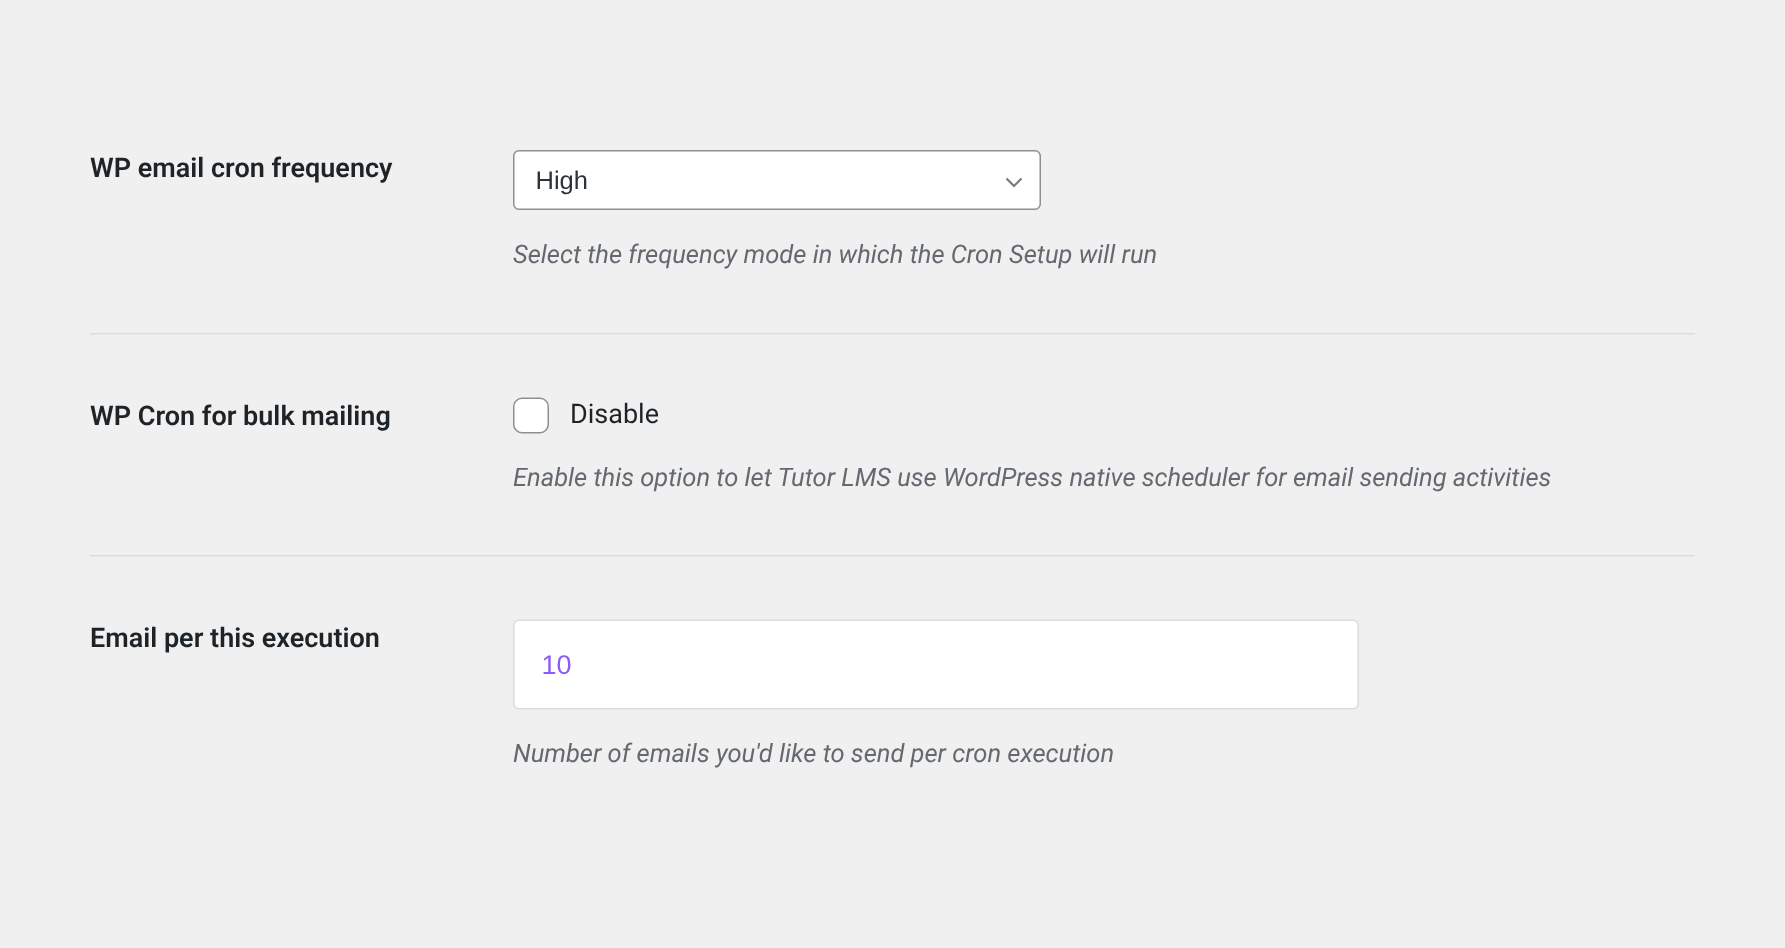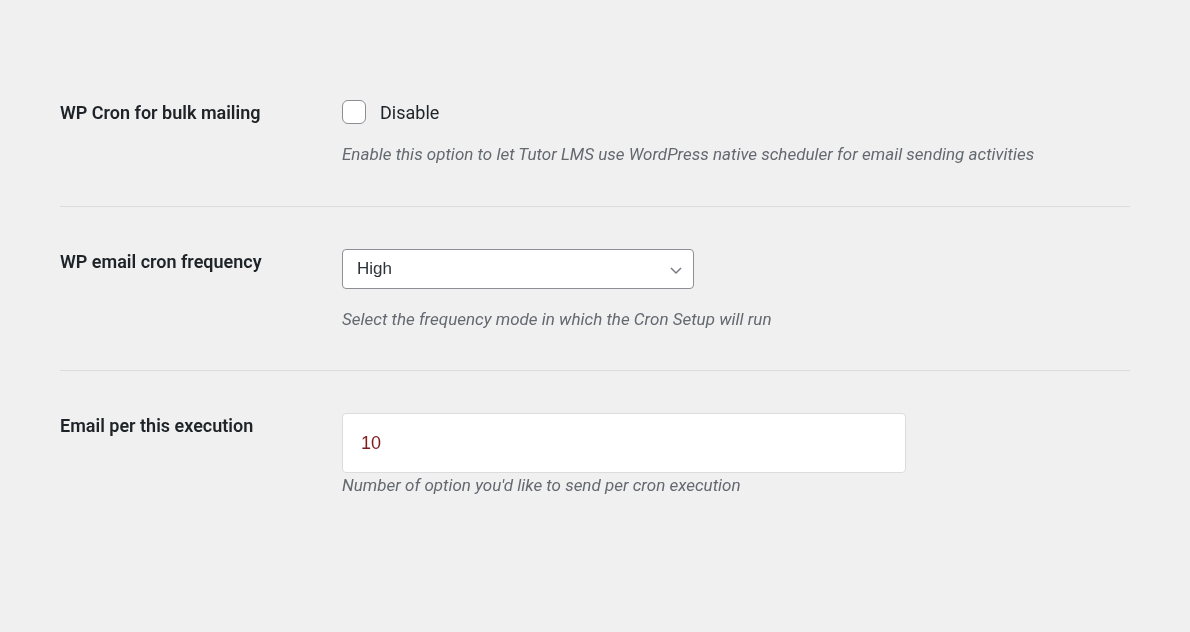--- a/index.html
+++ b/index.html
@@ -108,17 +108,6 @@
 <div class="settings-container">
 
   <div class="setting-row">
-    <div class="setting-label">WP Cron for bulk mailing</div>
-    <div class="setting-control">
-      <div class="checkbox-wrapper">
-        <input type="checkbox" class="checkbox" style="">
-        <label class="checkbox-label">Disable</label>
-      </div>
-      <div class="help-text">Enable this option to let Tutor LMS use WordPress native scheduler for email sending activities</div>
-    </div>
-  </div>
-
-  <div class="setting-row">
     <div class="setting-label">WP email cron frequency</div>
     <div class="setting-control">
       <div class="select-wrapper">
@@ -136,6 +125,17 @@
   </div>
 
   <div class="setting-row">
+    <div class="setting-label">WP Cron for bulk mailing</div>
+    <div class="setting-control">
+      <div class="checkbox-wrapper">
+        <input type="checkbox" class="checkbox" style="">
+        <label class="checkbox-label">Disable</label>
+      </div>
+      <div class="help-text">Enable this option to let Tutor LMS use WordPress native scheduler for email sending activities</div>
+    </div>
+  </div>
+
+  <div class="setting-row">
     <div class="setting-label">Email per this execution</div>
     <div class="setting-control">
       <input type="text" class="text-input" value="10" style="">

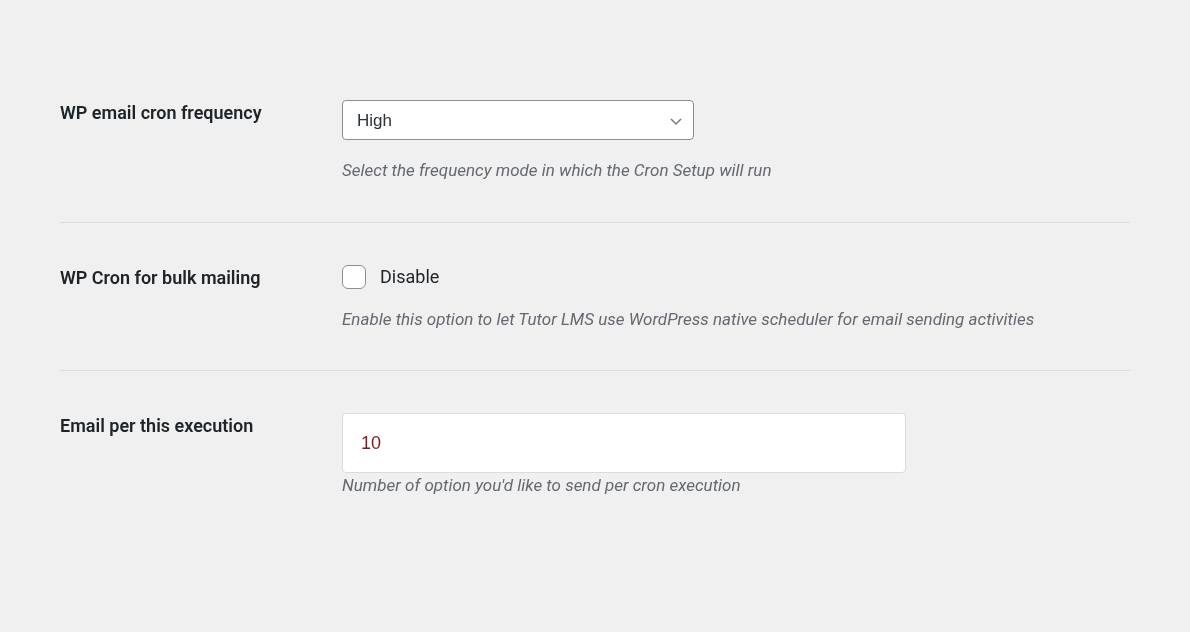--- a/index.html
+++ b/index.html
@@ -95,11 +95,11 @@
       height: 60px;
       padding: 0 18px;
       font-size: 18px;
-      color: #7f1d1d;
+      color: #8b5cf6;
       background-color: #ffffff;
       border: 1px solid #dcdcde;
       border-radius: 4px;
-      margin-bottom: 0;
+      margin-bottom: 18px;
     }
   </style>
 </head>

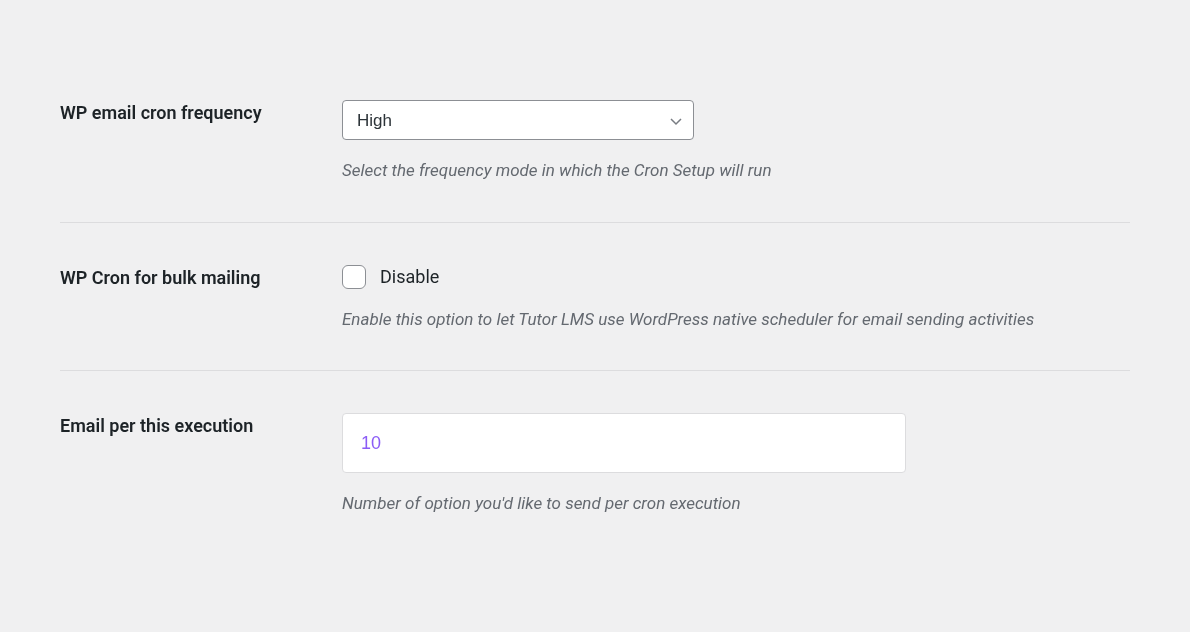--- a/index.html
+++ b/index.html
@@ -139,7 +139,7 @@
     <div class="setting-label">Email per this execution</div>
     <div class="setting-control">
       <input type="text" class="text-input" value="10" style="">
-      <div class="help-text">Number of option you'd like to send per cron execution</div>
+      <div class="help-text">Number of emails you'd like to send per cron execution</div>
     </div>
   </div>
 

